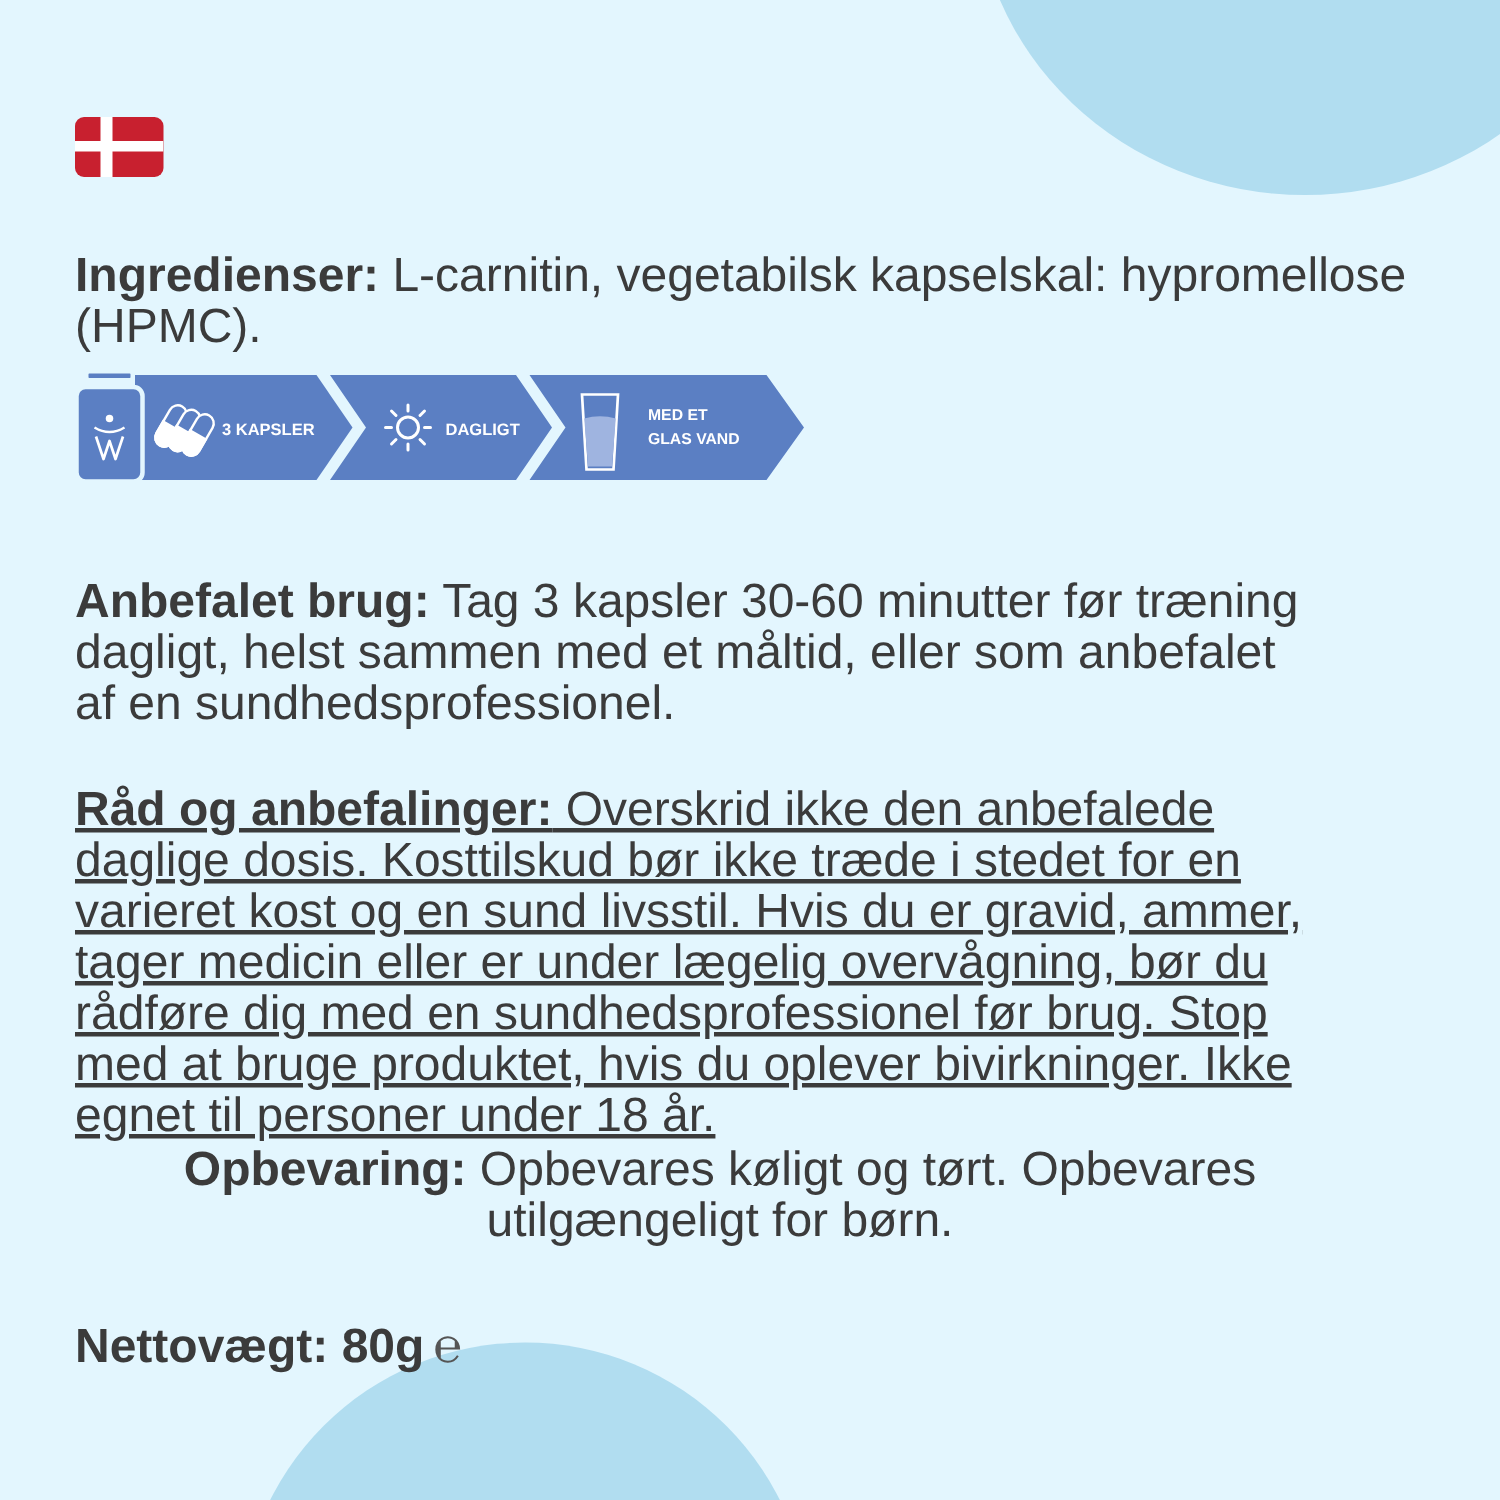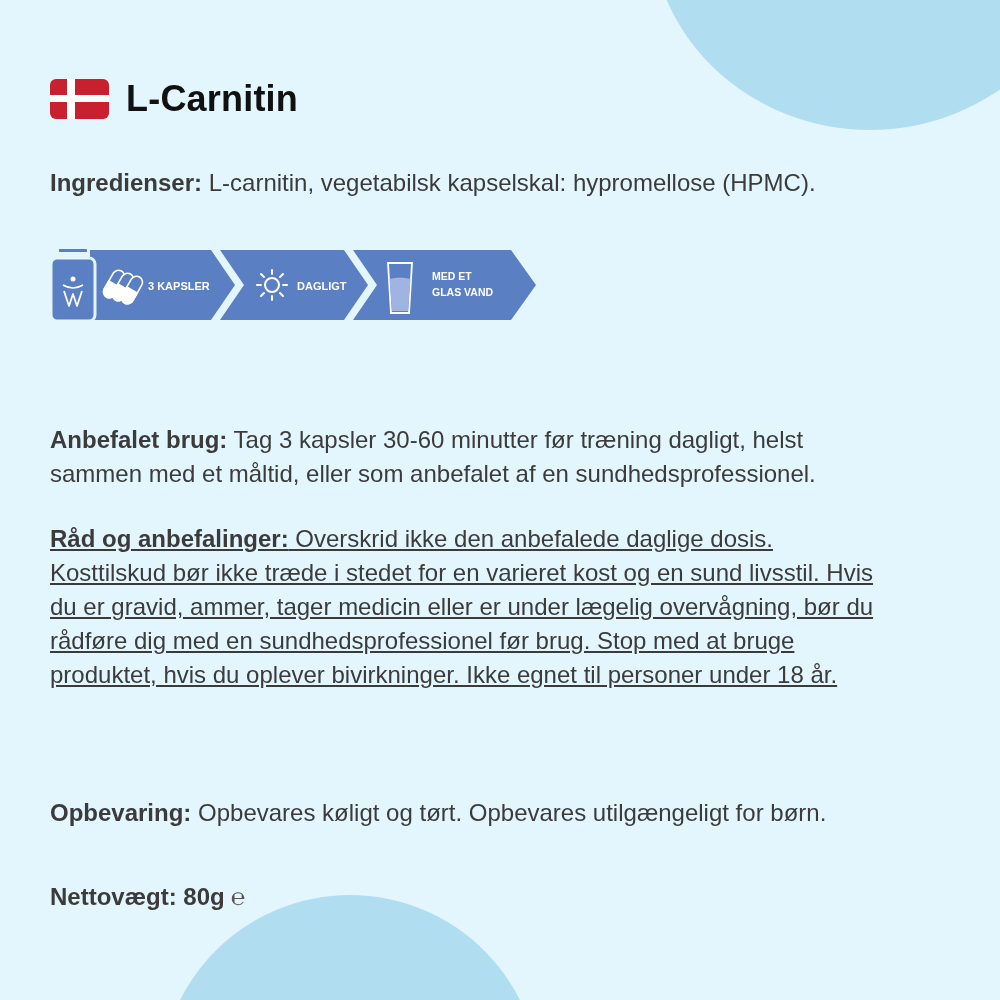--- a/index.html
+++ b/index.html
@@ -43,7 +43,6 @@
     <div class="v"></div>
       <div class="h"></div>
   </div>
-  <div class="title">L-Carnitin</div>
 </div>
 
 <div class="para ingredients">

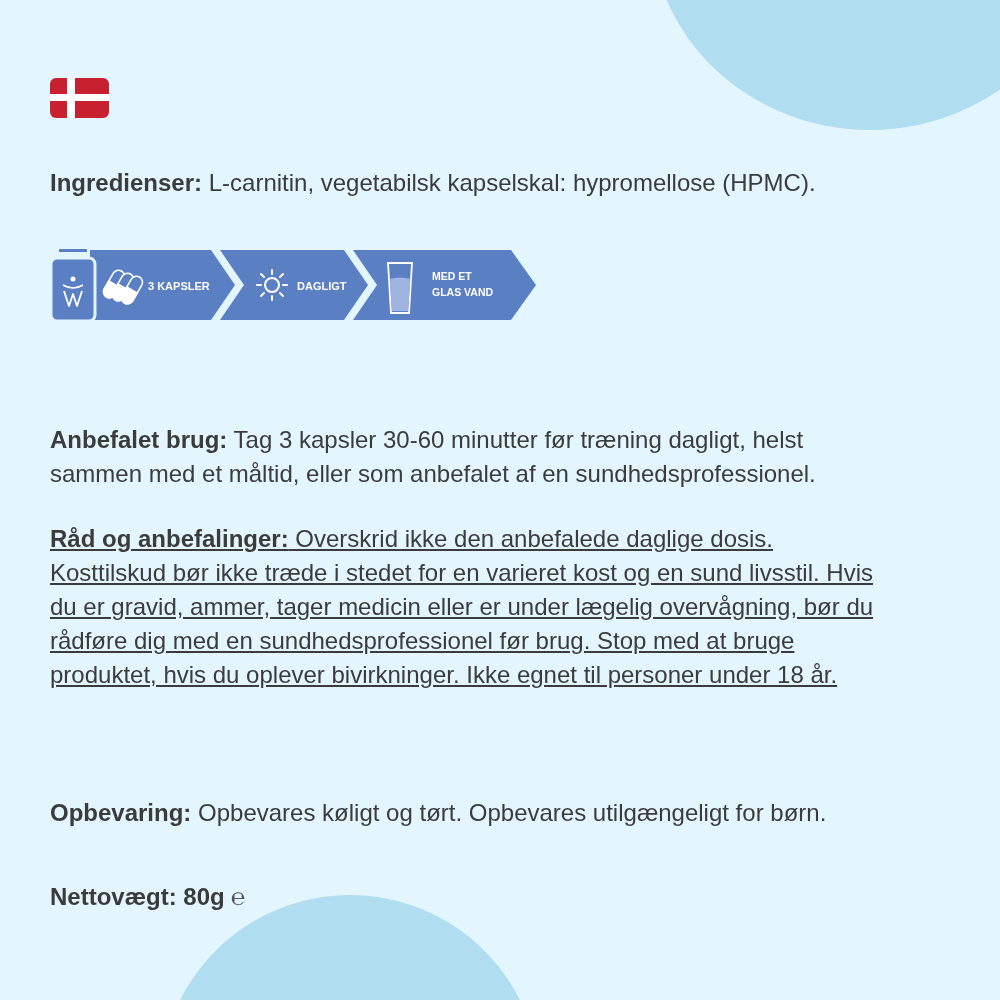--- a/index.html
+++ b/index.html
@@ -21,7 +21,7 @@
   .flag .h { position: absolute; left: 0; top: 16px; width: 100%; height: 7px; background: #fff; }
   .title { margin-left: 17px; font-size: 36px; font-weight: 700; color: #111; letter-spacing: 0.2px; }
 
-  .para { position: absolute; left: 50px; width: 900px; font-size: 24px; line-height: 34px; color: #3b3b3b; }
+  .para { position: absolute; left: 50px; width: 900px; font-size: 32px; line-height: 34px; color: #3b3b3b; }
   .para b { font-weight: 700; color: #3b3b3b; }
   .ingredients { top: 166px; }
   .usage { top: 383px; width: 830px; margin-top: 40px; }

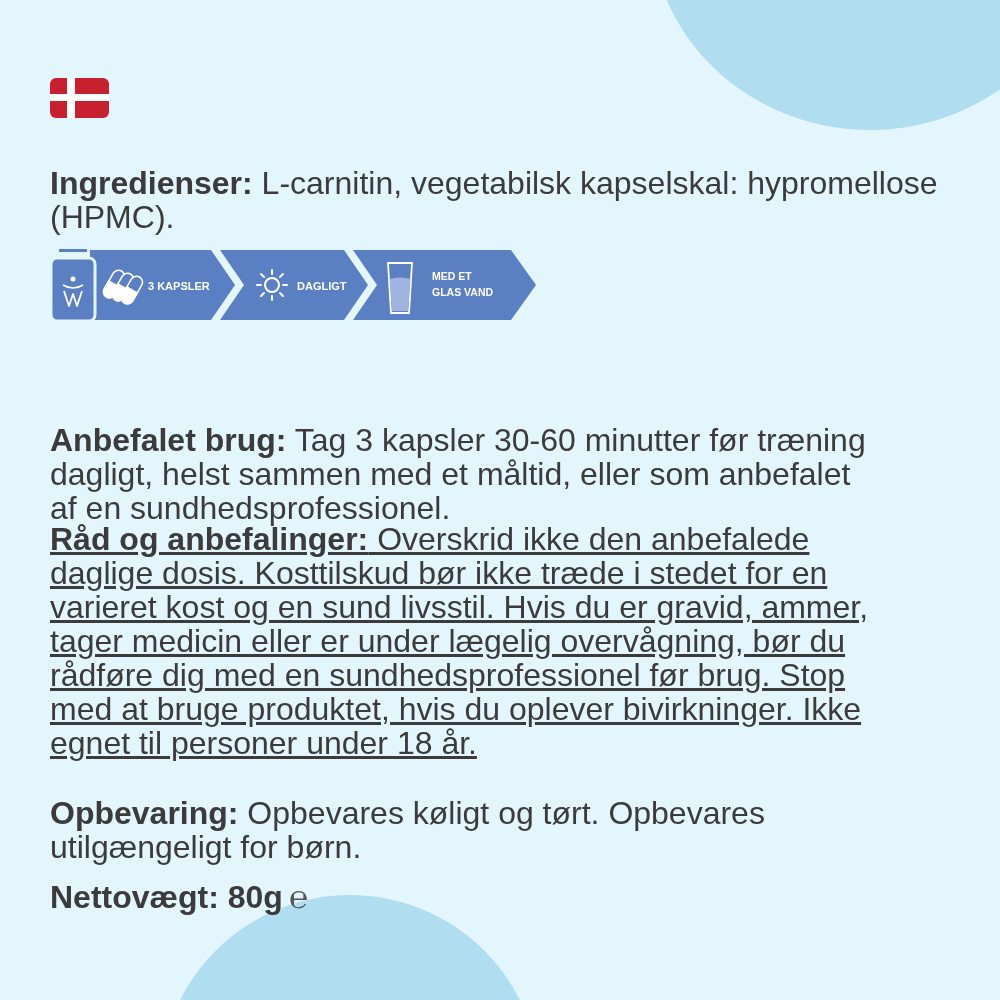--- a/index.html
+++ b/index.html
@@ -24,7 +24,7 @@
   .para { position: absolute; left: 50px; width: 900px; font-size: 32px; line-height: 34px; color: #3b3b3b; }
   .para b { font-weight: 700; color: #3b3b3b; }
   .ingredients { top: 166px; }
-  .usage { top: 383px; width: 830px; margin-top: 40px; }
+  .usage { top: 383px; width: 830px; }
   .advice { top: 522px; width: 830px; text-decoration: underline; }
   .storage { top: 796px; width: 860px; }
   .weight { top: 880px; }

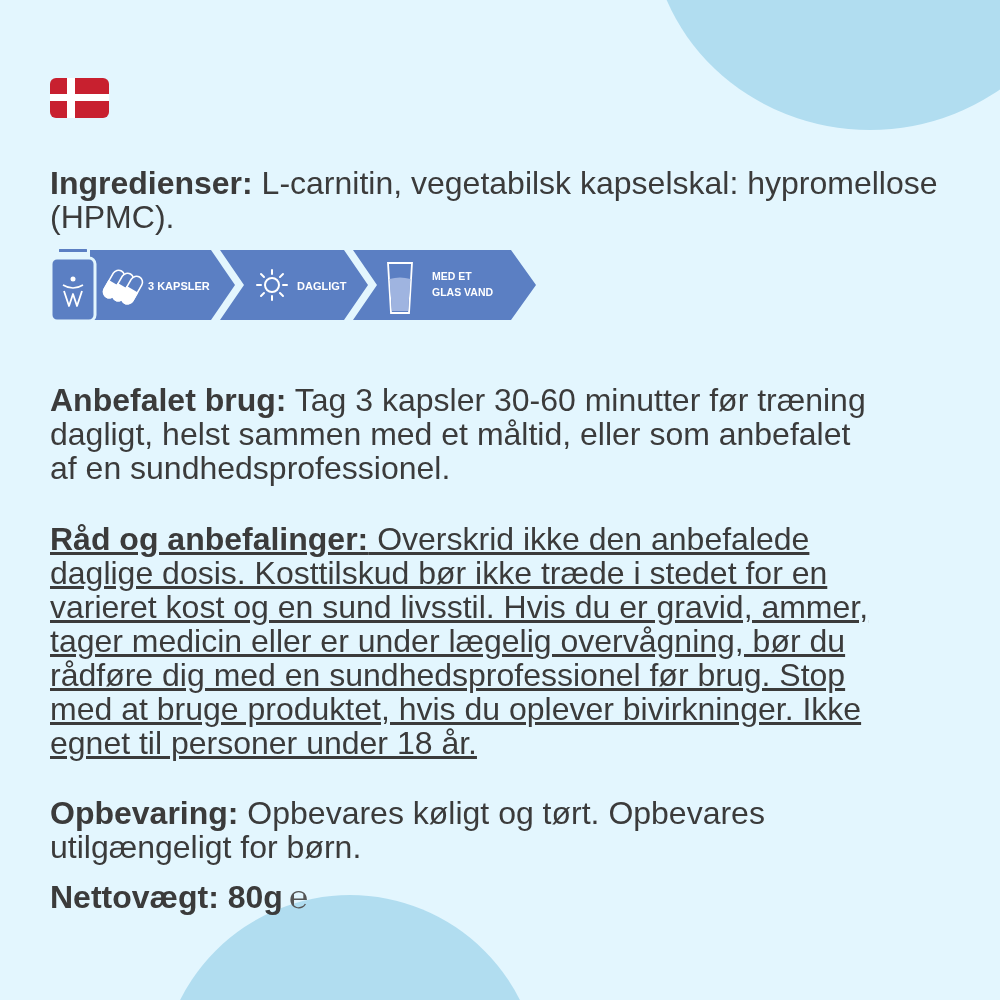--- a/index.html
+++ b/index.html
@@ -26,7 +26,7 @@
   .ingredients { top: 166px; }
   .usage { top: 383px; width: 830px; }
   .advice { top: 522px; width: 830px; text-decoration: underline; }
-  .storage { top: 796px; width: 860px; }
+  .storage { top: 762px; width: 860px; text-align: center; }
   .weight { top: 880px; }
   .weight .e-icon { font-family: "DejaVu Serif", serif; font-weight: 400; color: #555; margin-left: 6px; }
 

